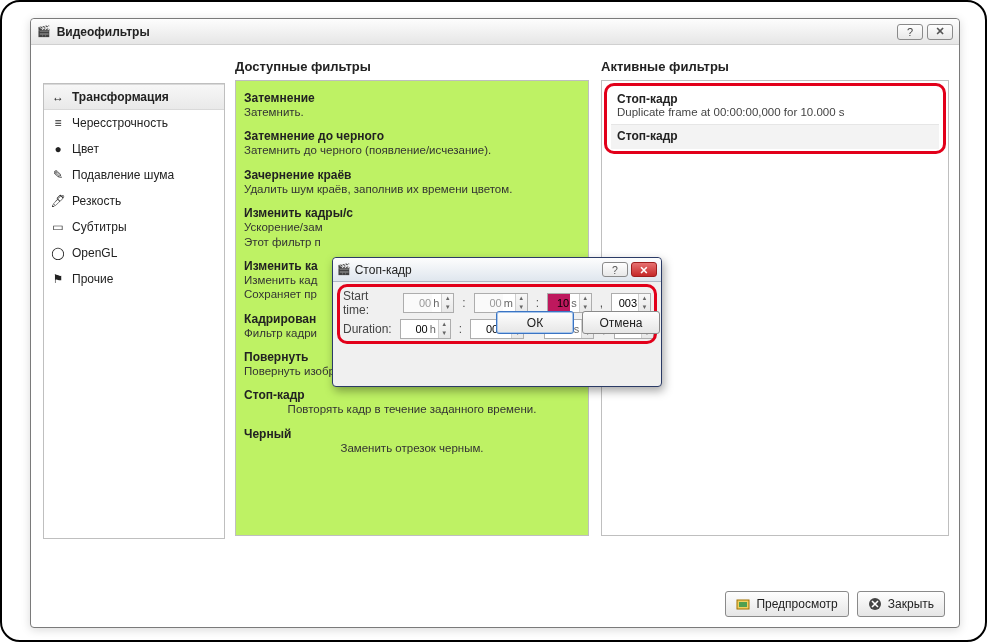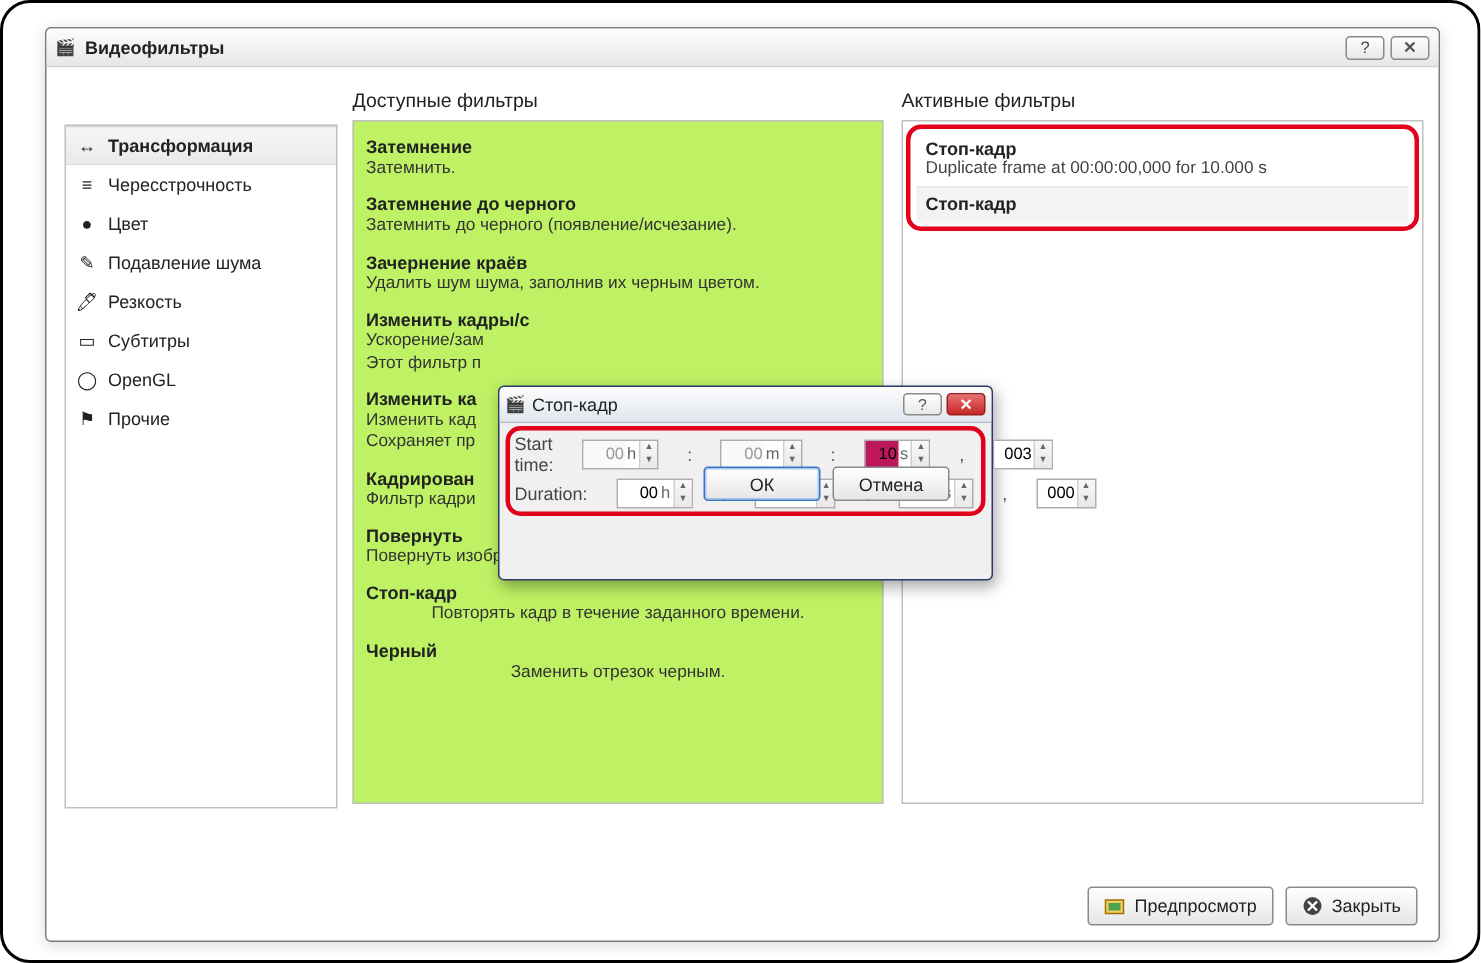--- a/index.html
+++ b/index.html
@@ -21,7 +21,7 @@
 
   .content { position: absolute; top: 40px; left: 12px; right: 12px; bottom: 46px; }
 
-  .col-header { font-weight: normal; font-size: 13px; margin-bottom: 6px; }
+  .col-header { font-weight: bold; font-size: 13px; margin-bottom: 6px; }
 
   .categories { position: absolute; left: 0; top: 0; width: 182px; bottom: 0; }
   .categories .list { border: 1px solid #bfbfbf; height: 456px; margin-top: 24px; background: #fff; }

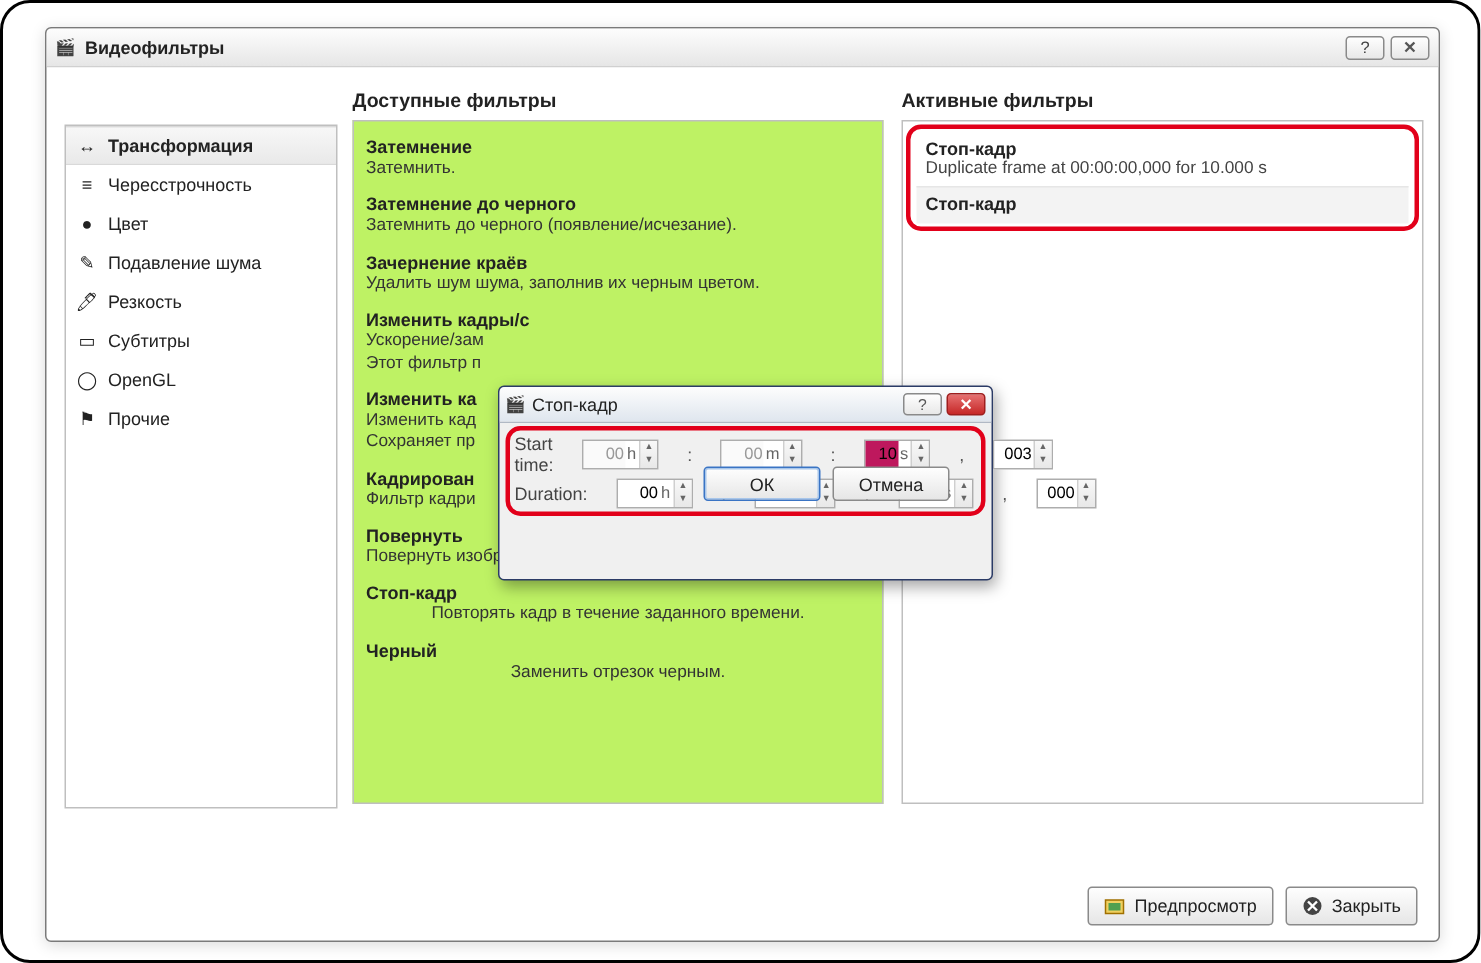--- a/index.html
+++ b/index.html
@@ -142,7 +142,7 @@
             </div>
             <div class="filter-block">
               <div class="filter-name">Зачернение краёв</div>
-              <div class="filter-desc" style="white-space: pre-line;">Удалить шум шума, заполнив их черным цветом.</div>
+              <div class="filter-desc" style="white-space: pre-line;">Удалить шум краёв, заполнив их времени цветом.</div>
             </div>
             <div class="filter-block">
               <div class="filter-name">Изменить кадры/с</div>

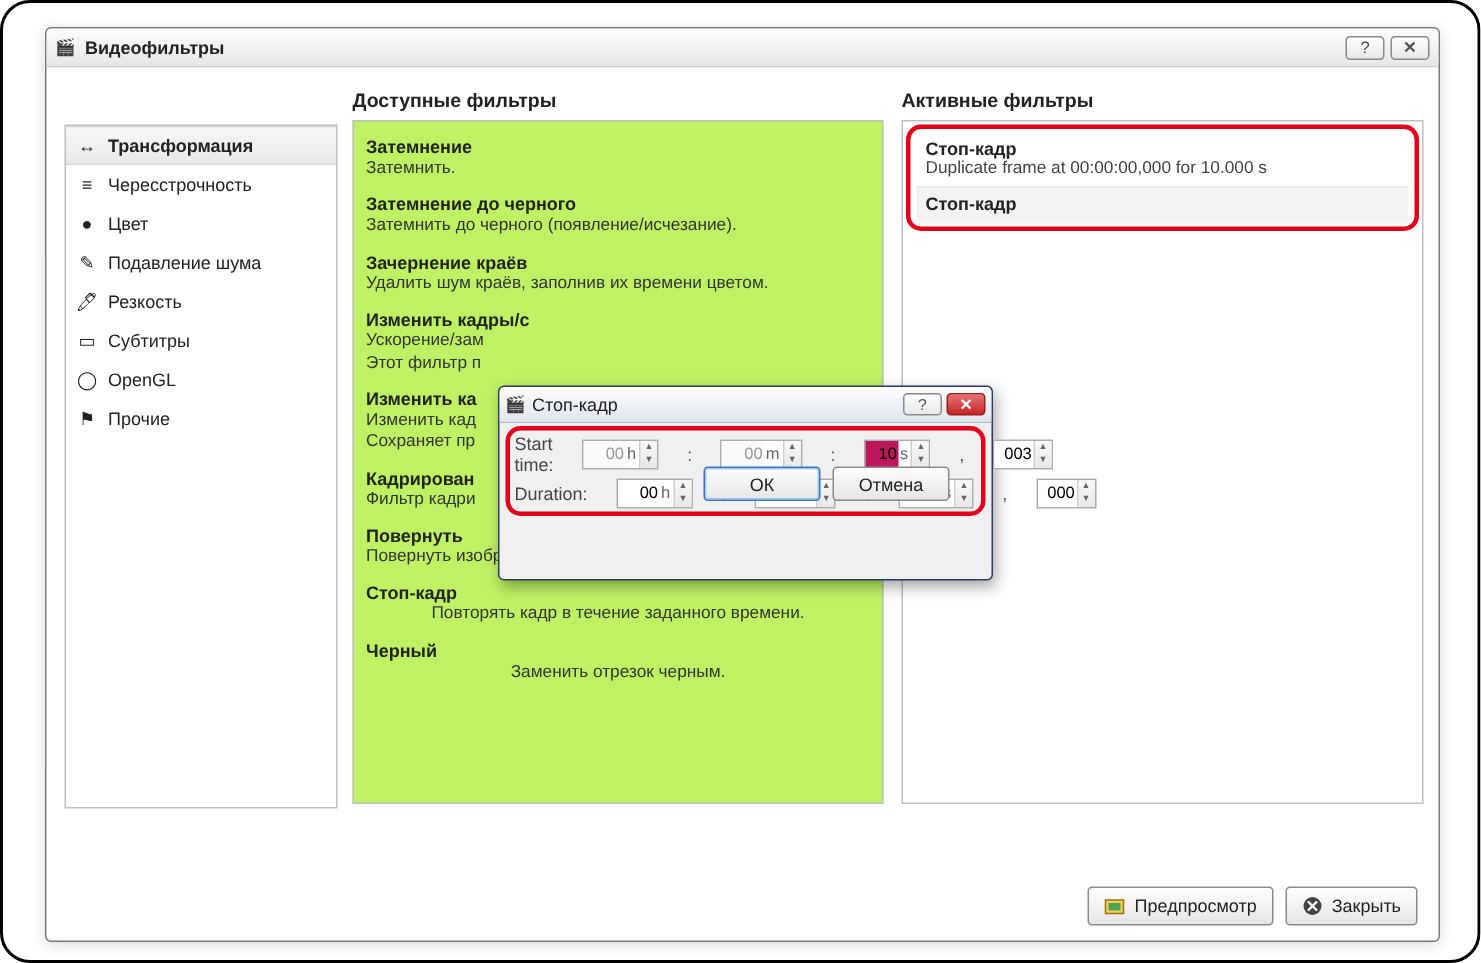--- a/index.html
+++ b/index.html
@@ -60,7 +60,7 @@
     background: linear-gradient(#fefefe,#e8e8e8); display: flex; align-items: center; justify-content: center; font-size: 10.5px; color: #555; }
   .dlg-caption-btn.close { background: linear-gradient(#e67171,#c62828); border-color: #9e1e1e; color: #fff; font-weight: bold; }
   .dlg-body { padding: 8px 10px 0; position: relative; }
-  .field-row { display: flex; align-items: center; gap: 19px; height: 26px; }
+  .field-row { display: flex; align-items: center; gap: 8px; height: 26px; }
   .field-row .lbl { width: 56px; color: #444; }
   .spin { display: inline-flex; align-items: center; border: 1px solid #adadad; background: #fff; height: 20px; }
   .spin input { width: 28px; border: none; height: 18px; font-size: 11px; text-align: right; padding-right: 1px; outline: none; font-family: inherit; }

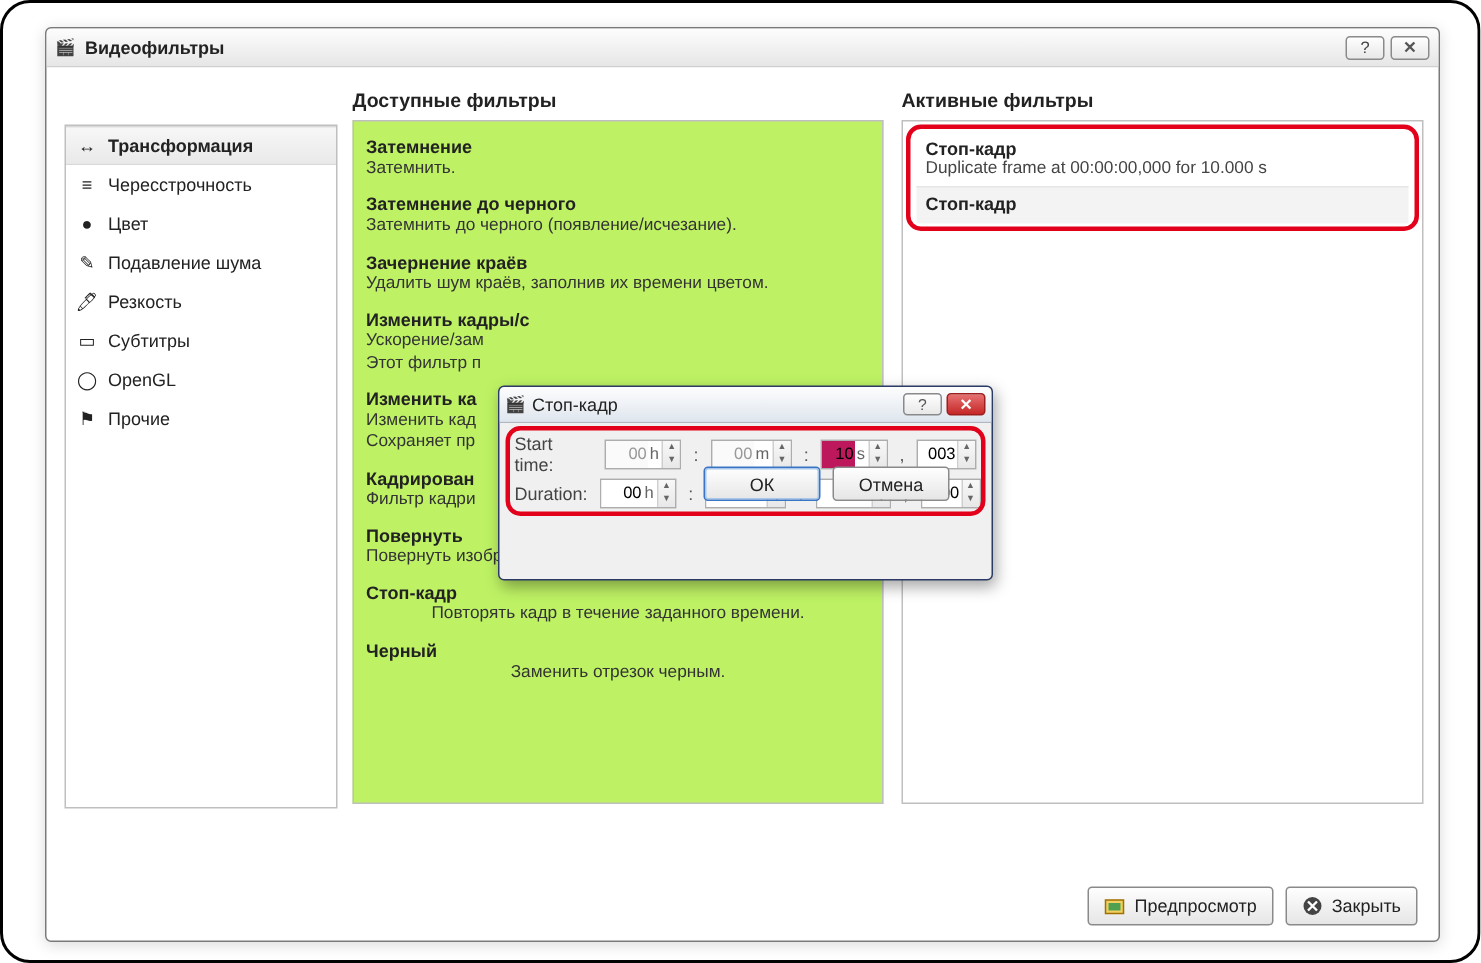--- a/index.html
+++ b/index.html
@@ -69,7 +69,7 @@
   .spin .arrows span { flex: 1; font-size: 6px; text-align: center; line-height: 8px; color: #666; }
   .sep { color: #555; }
   .body-highlight { position: absolute; left: 4px; top: 2px; right: 4px; height: 60px; border: 3px solid #e2001a; border-radius: 10px; pointer-events: none; }
-  .dlg-buttons { position: absolute; right: 28px; bottom: 8px; display: flex; gap: 8px; margin-left: 20px; }
+  .dlg-buttons { position: absolute; right: 1px; bottom: 8px; display: flex; gap: 8px; margin-left: 20px; }
   .dlg-btn { width: 78px; height: 23px; border: 1px solid #8a8a8a; border-radius: 3px; background: linear-gradient(#fefefe,#e6e6e6);
     display: flex; align-items: center; justify-content: center; font-size: 12px; }
   .dlg-btn.default { border-color: #3a74c4; box-shadow: 0 0 0 1px #a8c6ea inset; }

